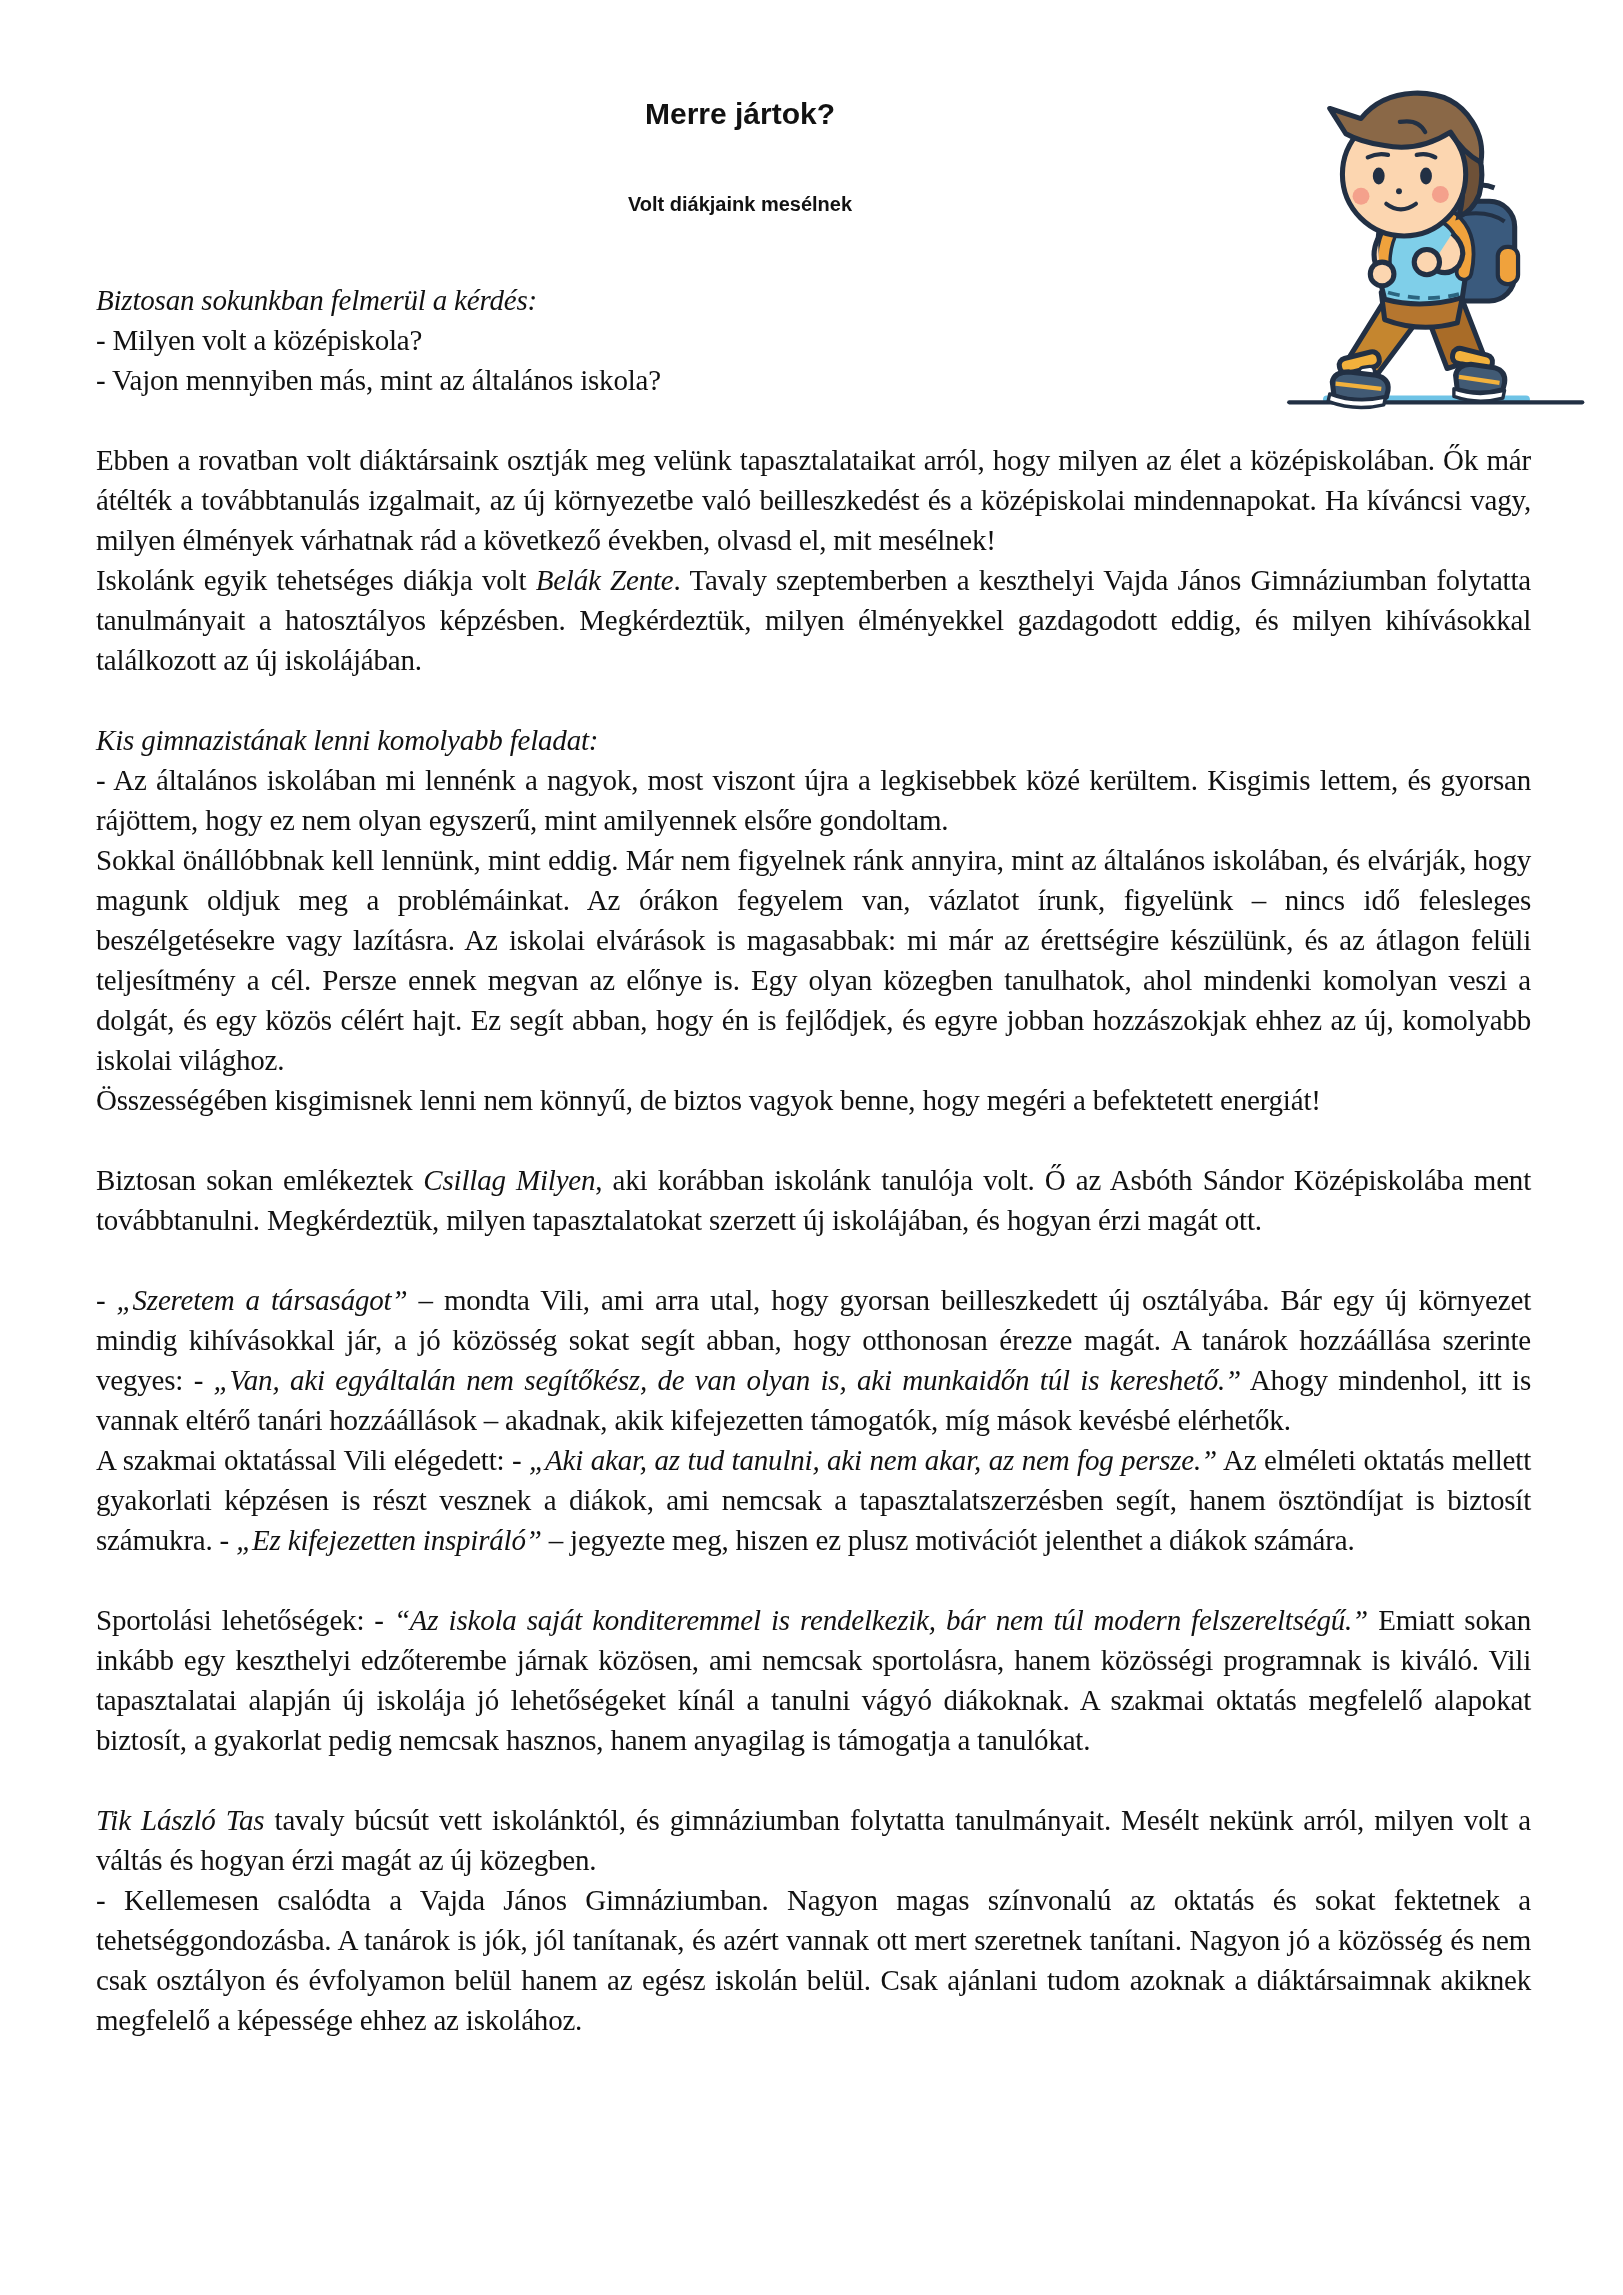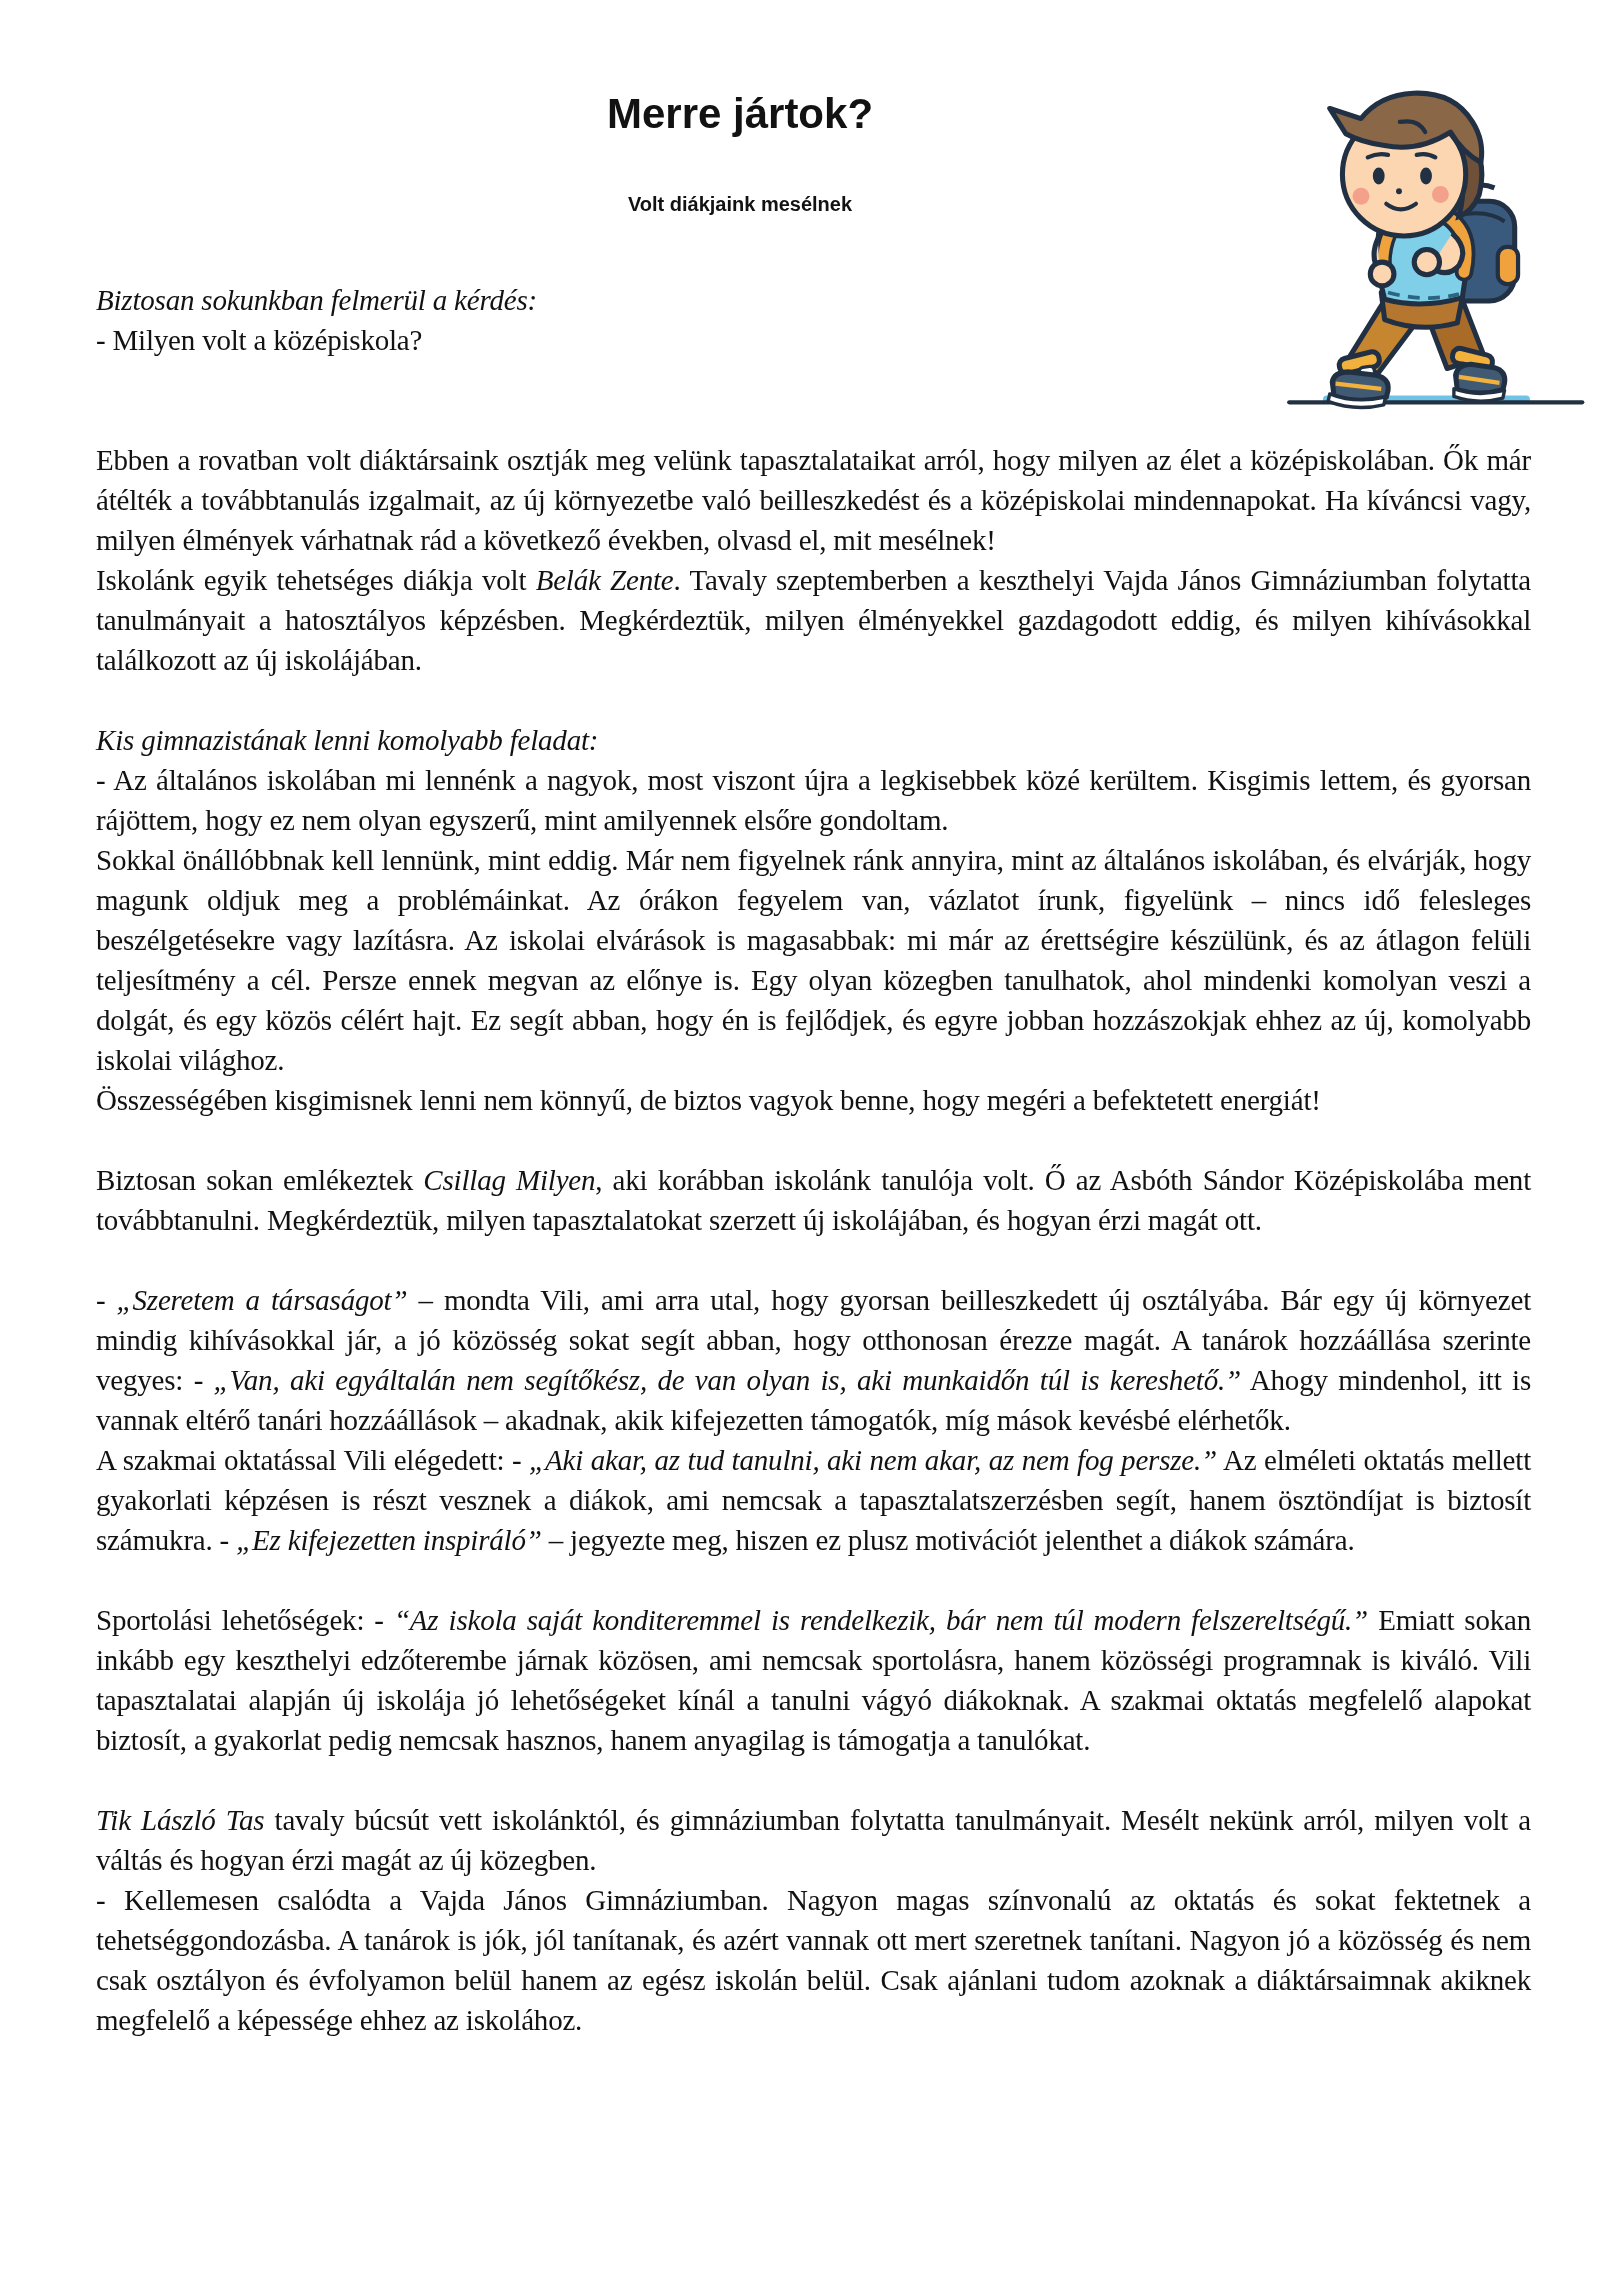--- a/index.html
+++ b/index.html
@@ -19,7 +19,7 @@
   .doc-title{
     font-family:"Liberation Sans", sans-serif;
     font-weight:bold;
-    font-size:42px;
+    font-size:30px;
     line-height:51px;
     letter-spacing:0px;
   }

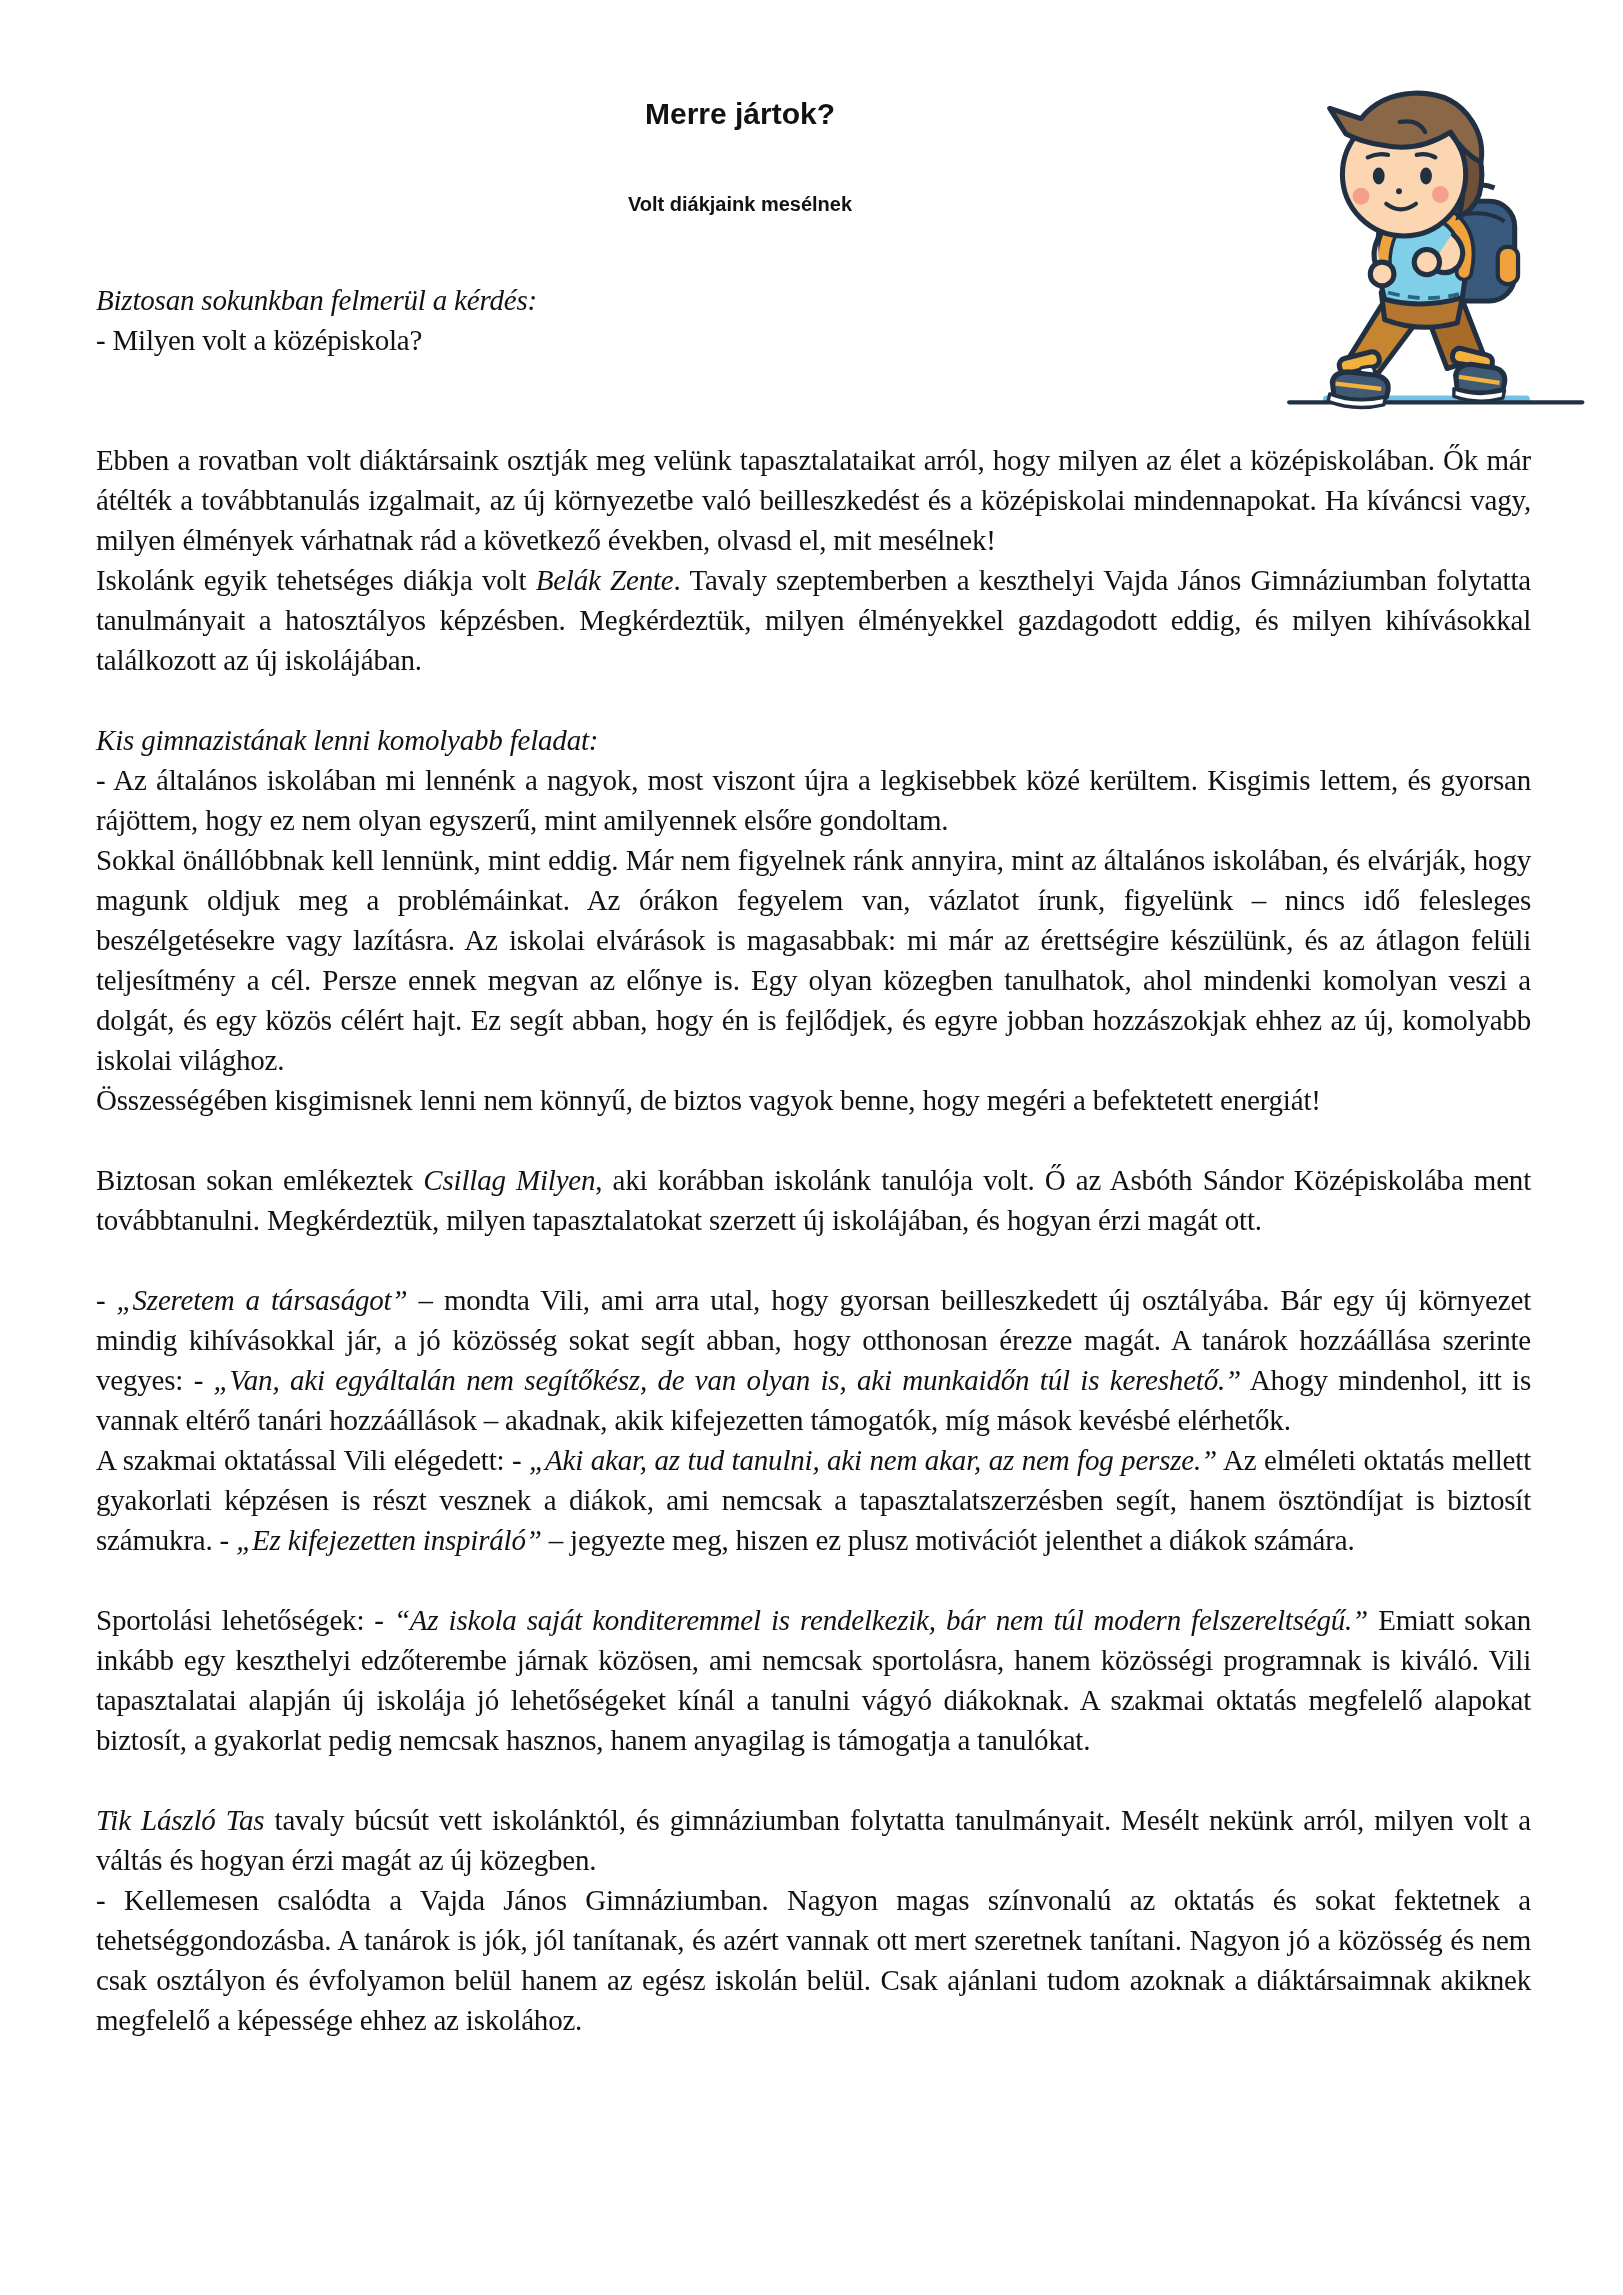--- a/index.html
+++ b/index.html
@@ -128,7 +128,7 @@
   </svg>
 
   <div class="article-body" id="article-body">
-      <p class="para"><span class="run-italic">Biztosan sokunkban felmerül a kérdés:</span><br><span class="run-normal">- Milyen volt a középiskola?</span><br><br></p>
+      <p class="para"><span class="run-italic">Biztosan sokunkban felmerül a kérdés:</span><br><span class="run-normal">- Milyen volt a középiskola?</span><br><span class="run-normal">- Vajon mennyiben más, mint az általános iskola?</span><br></p>
       <p class="para"><span class="run-normal">Ebben a rovatban volt diáktársaink osztják meg velünk tapasztalataikat arról, hogy milyen az élet a középiskolában. Ők már átélték a továbbtanulás izgalmait, az új környezetbe való beilleszkedést és a középiskolai mindennapokat. Ha kíváncsi vagy, milyen élmények várhatnak rád a következő években, olvasd el, mit mesélnek!</span><br><span class="run-normal">Iskolánk egyik tehetséges diákja volt </span><span class="run-italic">Belák Zente</span><span class="run-normal">. Tavaly szeptemberben a keszthelyi Vajda János Gimnáziumban folytatta tanulmányait a hatosztályos képzésben. Megkérdeztük, milyen élményekkel gazdagodott eddig, és milyen kihívásokkal találkozott az új iskolájában.</span></p>
       <p class="para"><span class="run-italic">Kis gimnazistának lenni komolyabb feladat:</span><br><span class="run-normal">- Az általános iskolában mi lennénk a nagyok, most viszont újra a legkisebbek közé kerültem. Kisgimis lettem, és gyorsan rájöttem, hogy ez nem olyan egyszerű, mint amilyennek elsőre gondoltam.</span><br><span class="run-normal">Sokkal önállóbbnak kell lennünk, mint eddig. Már nem figyelnek ránk annyira, mint az általános iskolában, és elvárják, hogy magunk oldjuk meg a problémáinkat. Az órákon fegyelem van, vázlatot írunk, figyelünk – nincs idő felesleges beszélgetésekre vagy lazításra. Az iskolai elvárások is magasabbak: mi már az érettségire készülünk, és az átlagon felüli teljesítmény a cél. Persze ennek megvan az előnye is. Egy olyan közegben tanulhatok, ahol mindenki komolyan veszi a dolgát, és egy közös célért hajt. Ez segít abban, hogy én is fejlődjek, és egyre jobban hozzászokjak ehhez az új, komolyabb iskolai világhoz.</span><br><span class="run-normal">Összességében kisgimisnek lenni nem könnyű, de biztos vagyok benne, hogy megéri a befektetett energiát!</span></p>
       <p class="para"><span class="run-normal">Biztosan sokan emlékeztek </span><span class="run-italic">Csillag Milyen</span><span class="run-normal">, aki korábban iskolánk tanulója volt. Ő az Asbóth Sándor Középiskolába ment továbbtanulni. Megkérdeztük, milyen tapasztalatokat szerzett új iskolájában, és hogyan érzi magát ott.</span></p>

